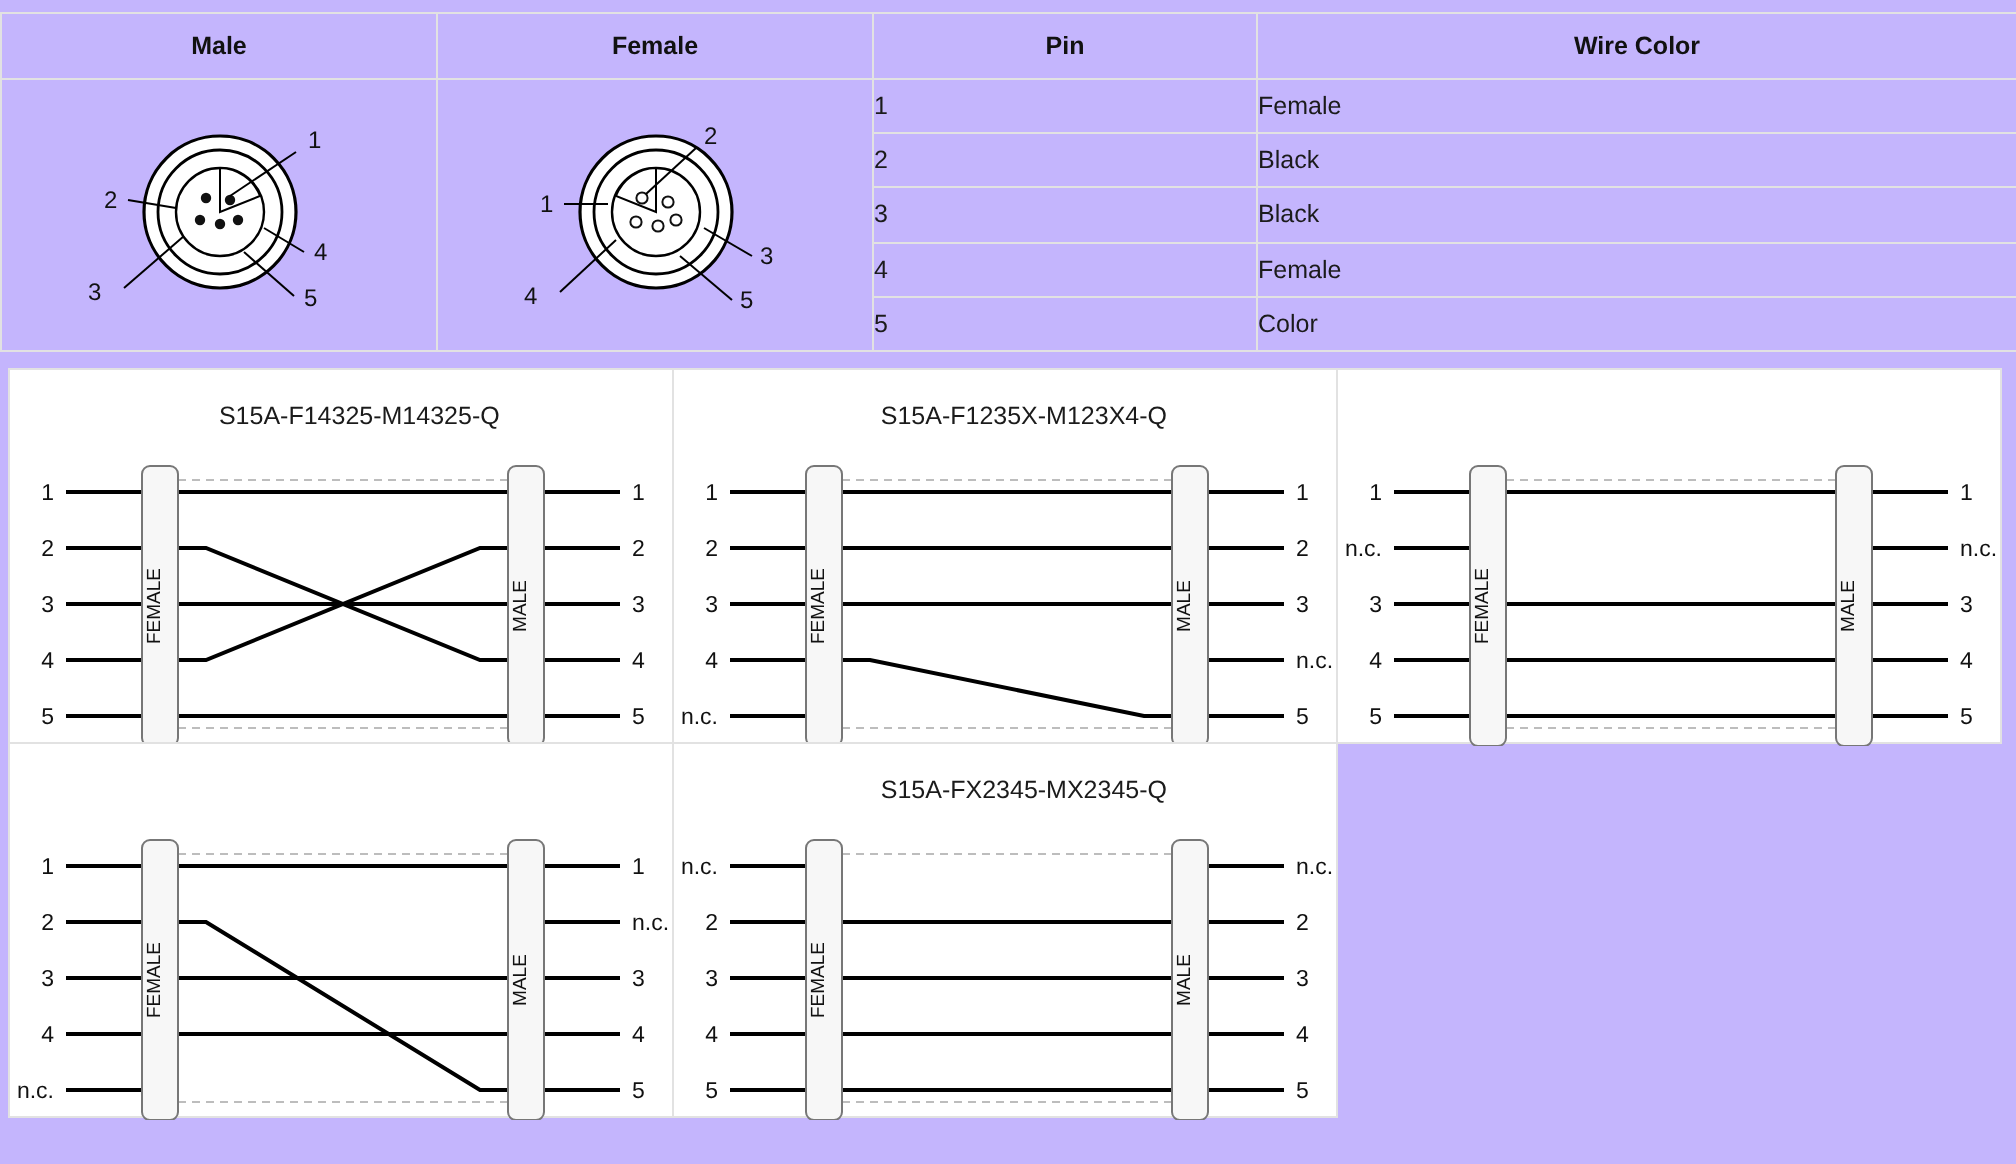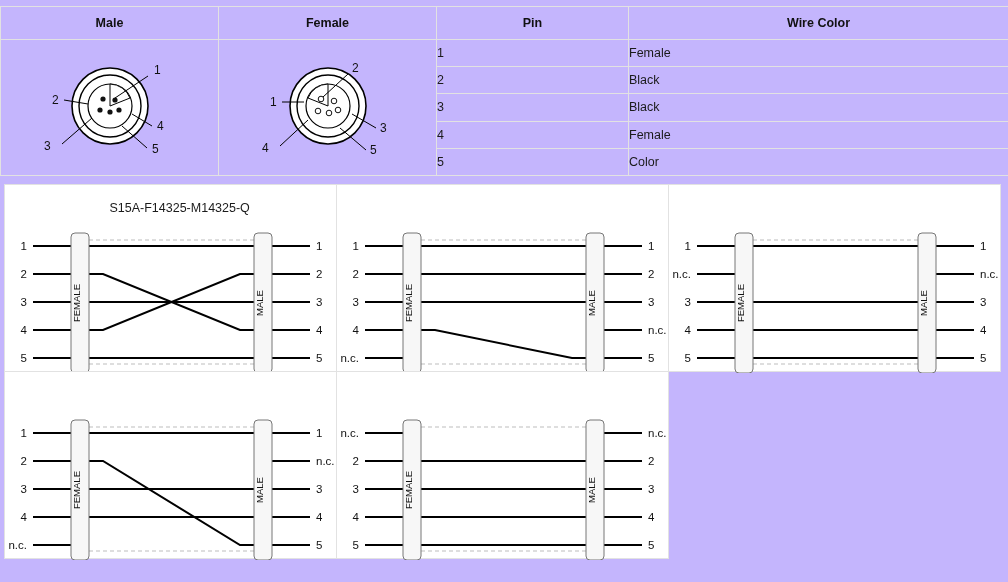--- a/index.html
+++ b/index.html
@@ -213,6 +213,7 @@
     </div>
 
     <div class="cell">
+      <div class="cell-title">S15A-F1235X-M123X4-Q</div>
       <svg width="333" height="188" viewBox="0 0 333 188">
           <line x1="84" y1="55" x2="249" y2="55" stroke="#bdbdbd" stroke-width="1" stroke-dasharray="4 3"></line>
           <line x1="84" y1="179" x2="249" y2="179" stroke="#bdbdbd" stroke-width="1" stroke-dasharray="4 3"></line>

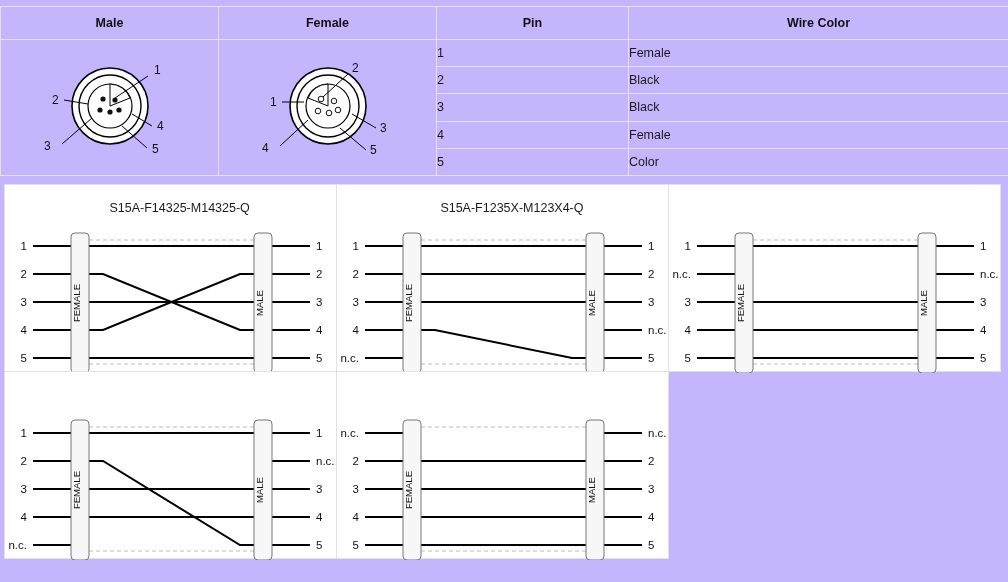--- a/index.html
+++ b/index.html
@@ -319,6 +319,7 @@
     </div>
 
     <div class="cell">
+      <div class="cell-title">S15A-FX2345-MX2345-Q</div>
       <svg width="333" height="188" viewBox="0 0 333 188">
           <line x1="84" y1="55" x2="249" y2="55" stroke="#bdbdbd" stroke-width="1" stroke-dasharray="4 3"></line>
           <line x1="84" y1="179" x2="249" y2="179" stroke="#bdbdbd" stroke-width="1" stroke-dasharray="4 3"></line>

